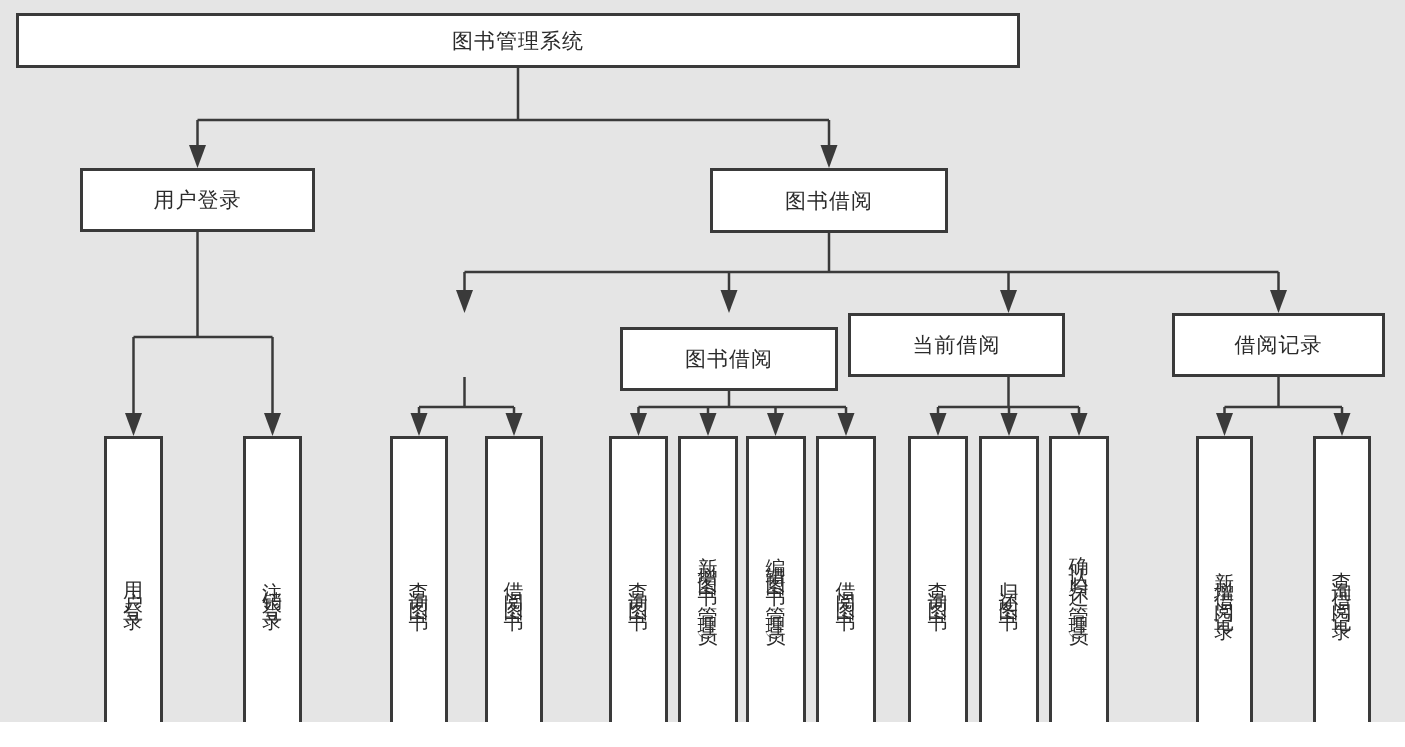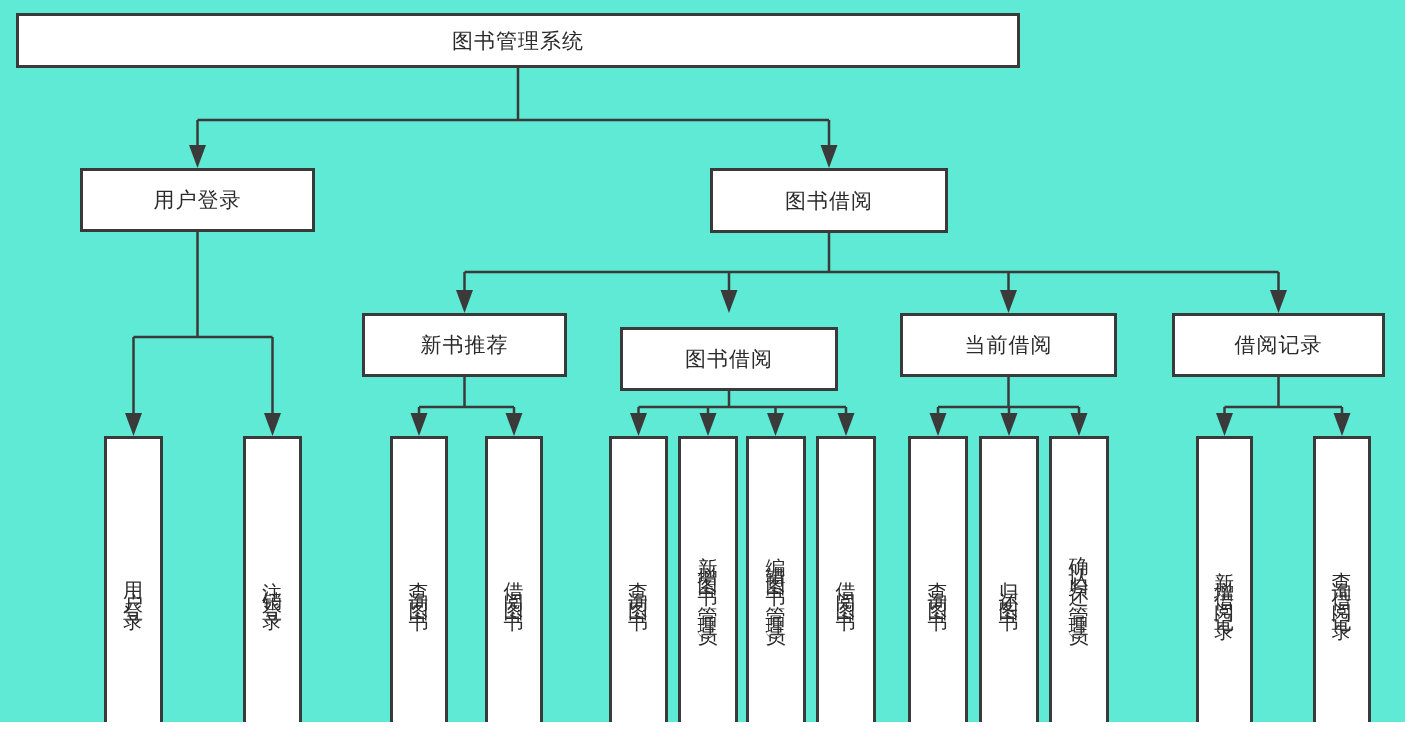--- a/index.html
+++ b/index.html
@@ -4,7 +4,7 @@
 <style>
   html, body { margin:0; padding:0; background:#ffffff; }
   #canvas {
-    position:relative; width:1405px; height:722px; background:#5eead4;
+    position:relative; width:1405px; height:722px; background:#e5e5e5;
     font-family:"DejaVu Sans","Liberation Sans",sans-serif; overflow:hidden;
   }
   #wires { position:absolute; left:0; top:0; width:1405px; height:747px; }

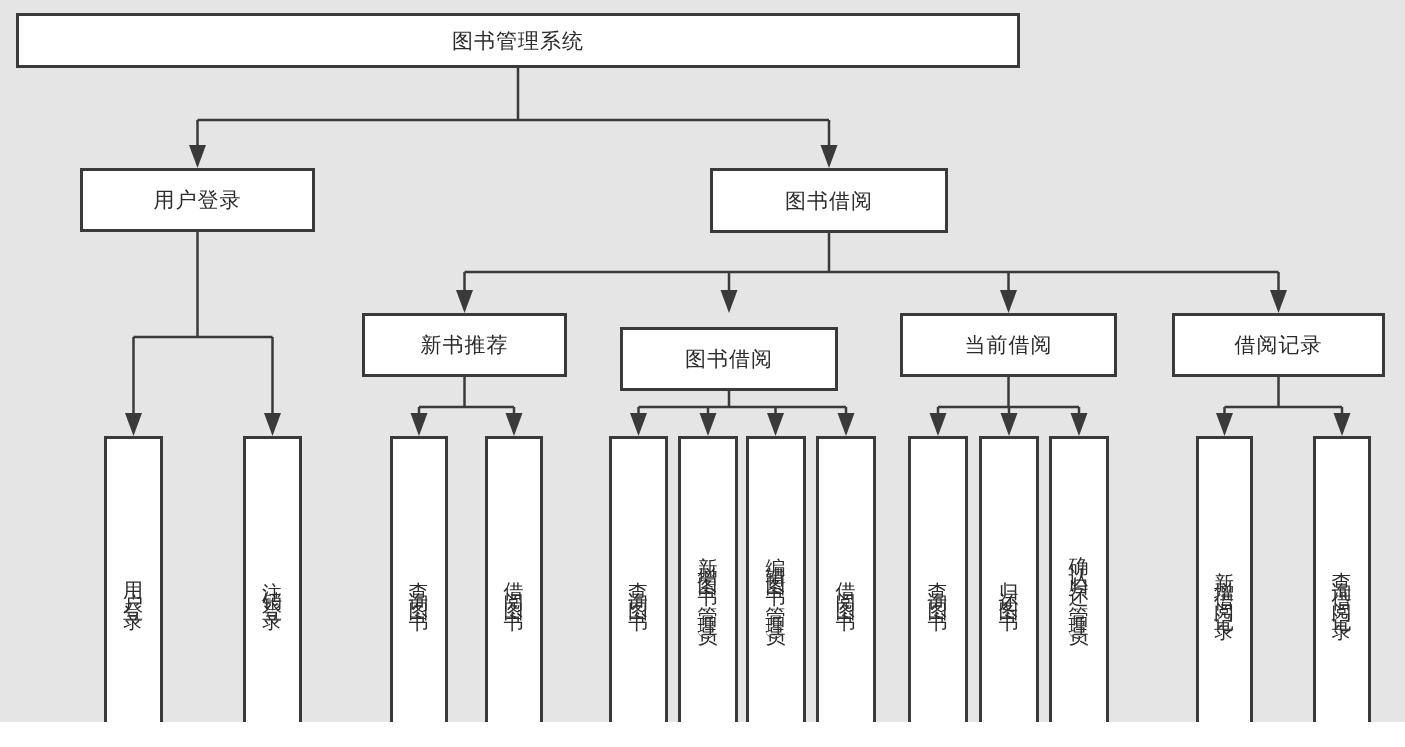--- a/index.html
+++ b/index.html
@@ -103,9 +103,6 @@
     <span class="lbl">图书借阅</span>
   </div>
 
-  <div class="node h" style="left:362px;top:313px;width:205px;height:64px">
-    <span class="lbl">新书推荐</span>
-  </div>
   <div class="node h" style="left:620px;top:327px;width:218px;height:64px">
     <span class="lbl">图书借阅</span>
   </div>

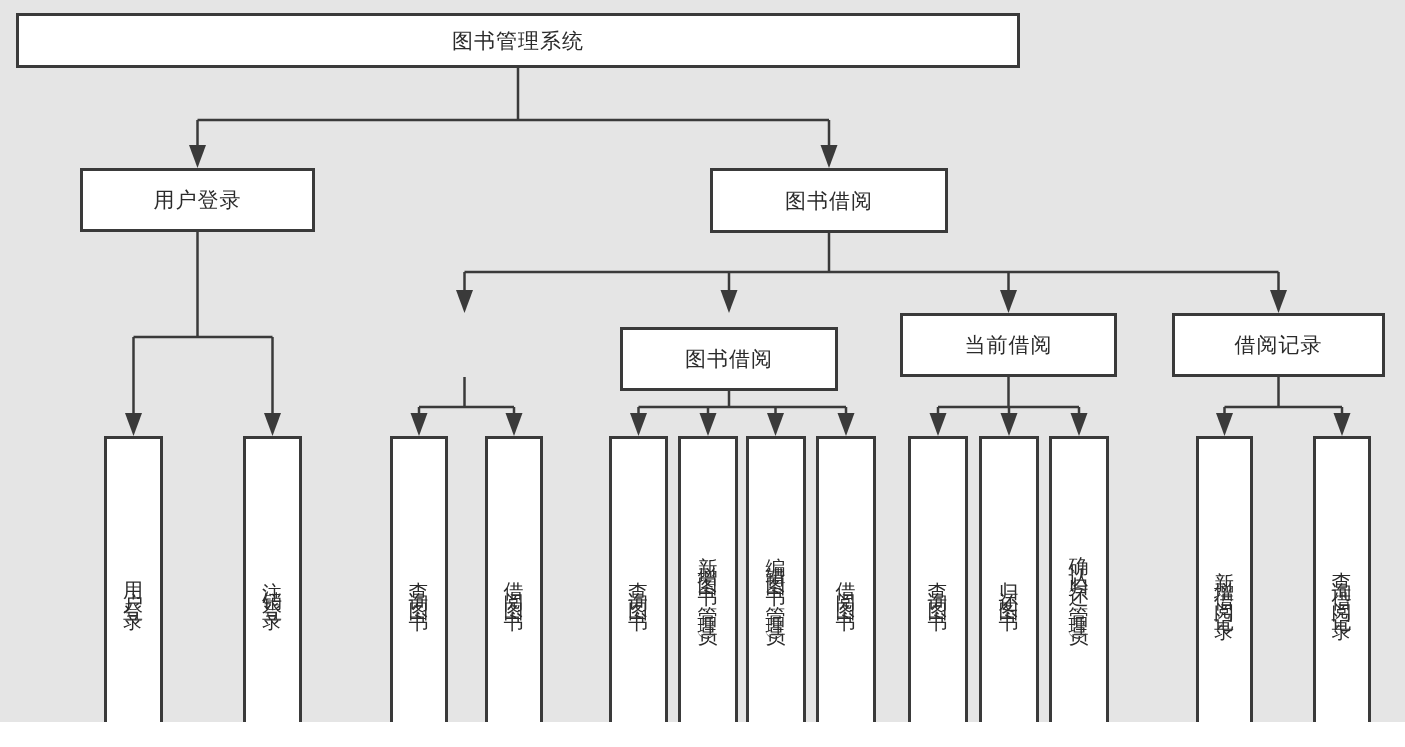--- a/index.html
+++ b/index.html
@@ -106,7 +106,7 @@
   <div class="node h" style="left:620px;top:327px;width:218px;height:64px">
     <span class="lbl">图书借阅</span>
   </div>
-  <div class="node h" style="left:900px;top:313px;width:217px;height:64px">
+  <div class="node h" style="left:848px;top:313px;width:217px;height:64px">
     <span class="lbl">当前借阅</span>
   </div>
   <div class="node h" style="left:1172px;top:313px;width:213px;height:64px">

